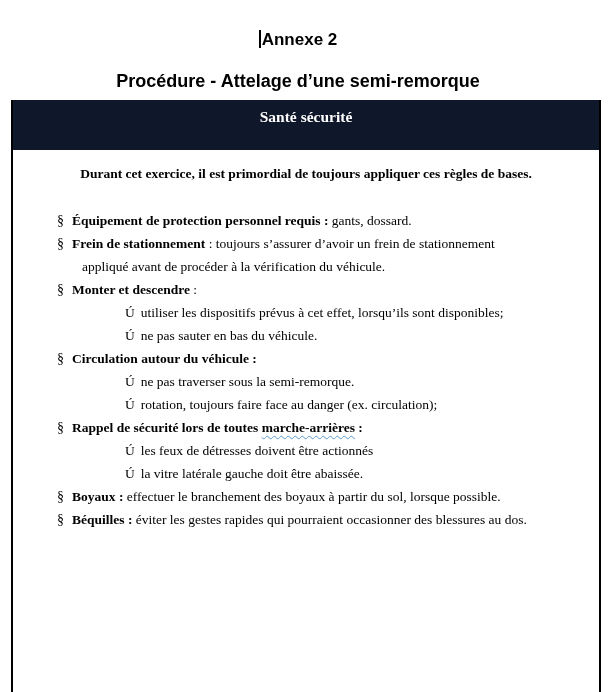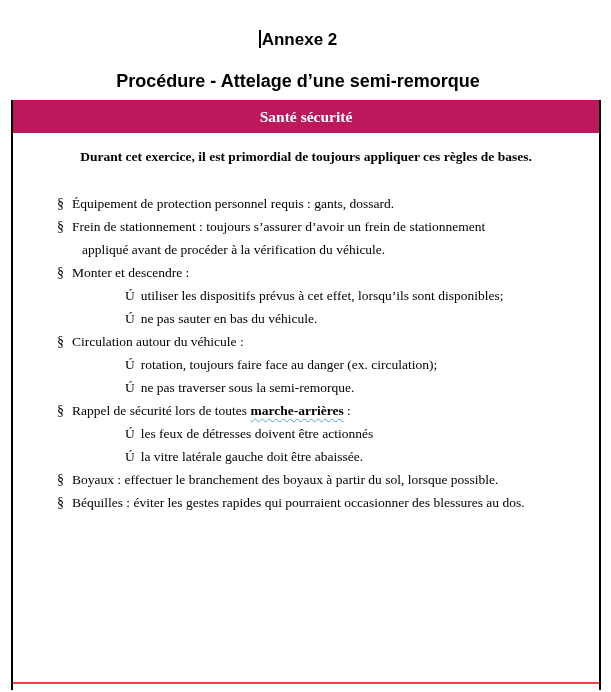--- a/index.html
+++ b/index.html
@@ -29,8 +29,8 @@
     border-right:2px solid #000;
   }
   .box-header{
-    height:33px;line-height:33px;
-    background:#be185d;color:#fff;
+    height:50px;line-height:33px;
+    background:#0f172a;color:#fff;
     text-align:center;
     font-weight:bold;font-size:15.5px;
     font-family:"Liberation Serif", serif;

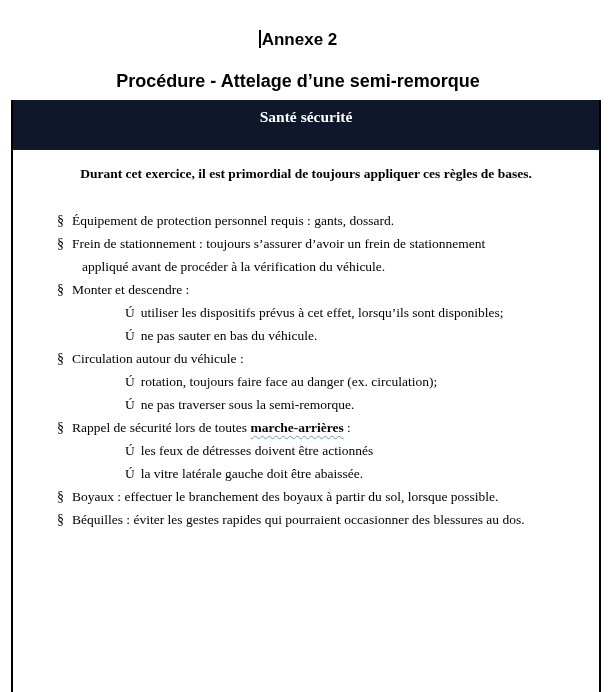--- a/index.html
+++ b/index.html
@@ -58,7 +58,7 @@
     margin:0;
   }
   .item .sec{display:inline-block;text-indent:0;width:10px;margin-right:5px;font-size:14px;}
-  .item b{font-weight:normal;}
+  .item b{font-weight:bold;}
   .item .line2{display:block;text-indent:0;}
   .bullet{
     padding-left:84px;

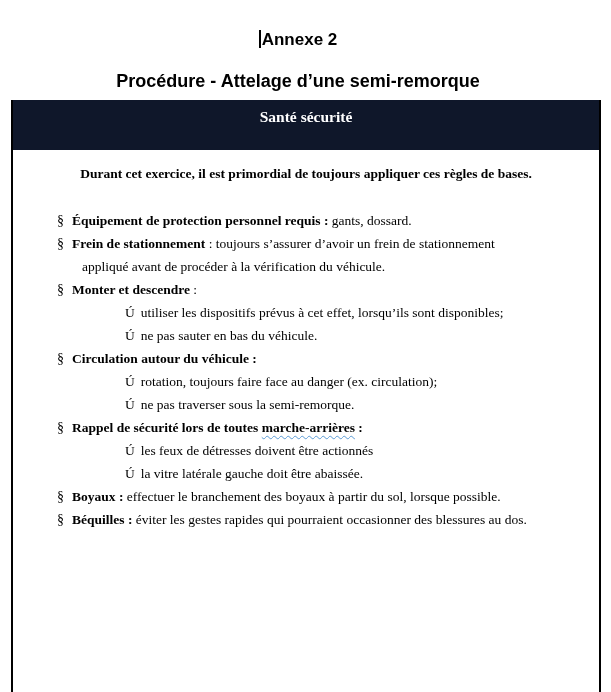--- a/index.html
+++ b/index.html
@@ -101,8 +101,8 @@
       <div class="bullet"><span class="bmark">Ú</span><span>ne pas sauter en bas du véhicule.</span></div>
 
       <div class="item"><span class="sec">§</span><b>Circulation autour du véhicule :</b></div>
+      <div class="bullet"><span class="bmark">Ú</span><span>ne pas traverser sous la semi-remorque.</span></div>
       <div class="bullet"><span class="bmark">Ú</span><span>rotation, toujours faire face au danger (ex. circulation);</span></div>
-      <div class="bullet"><span class="bmark">Ú</span><span>ne pas traverser sous la semi-remorque.</span></div>
 
       <div class="item"><span class="sec">§</span><b>Rappel de sécurité lors de toutes </b><span class="squiggle">marche-arrières</span><b> :</b></div>
       <div class="bullet"><span class="bmark">Ú</span><span>les feux de détresses doivent être actionnés</span></div>

